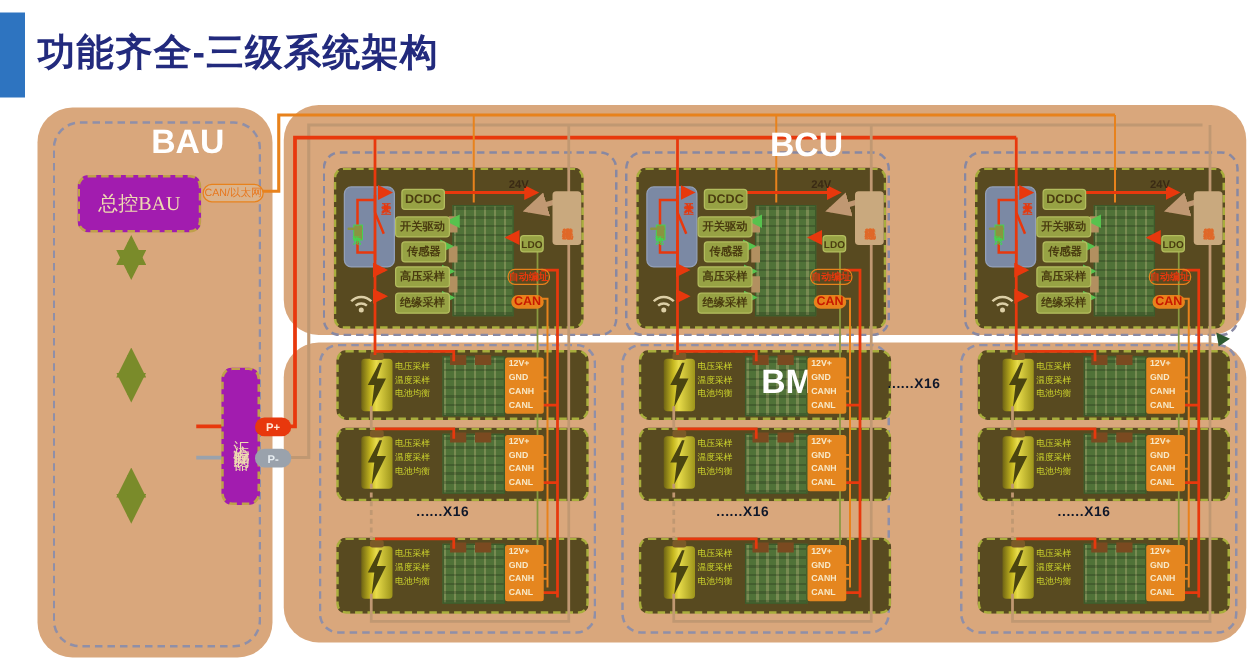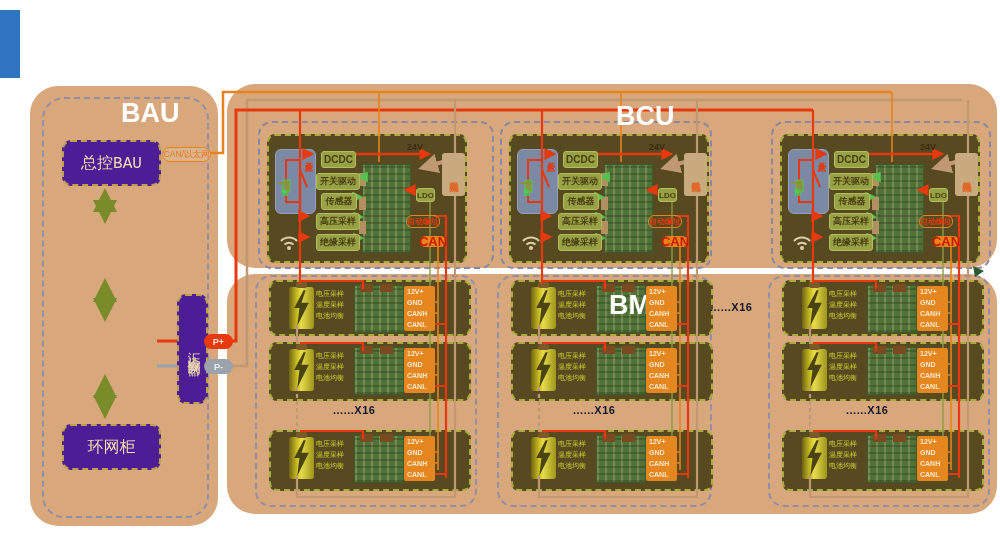--- a/index.html
+++ b/index.html
@@ -72,6 +72,7 @@
 <div id="canvas">
 
   <div class="abs" id="title-bar"></div>
+  <div class="abs" id="page-title">功能齐全-三级系统架构</div>
 
   <div class="abs tan" style="left:30px;top:86px;width:188px;height:440px;"></div>
   <div class="abs dash-inner" style="left:42px;top:97px;width:163px;height:417px;"></div>

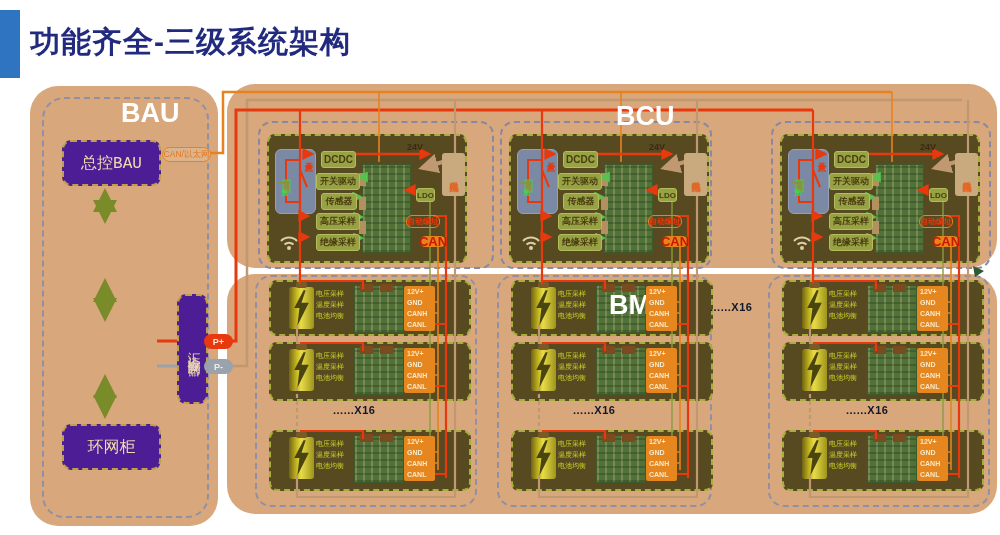--- a/index.html
+++ b/index.html
@@ -14,9 +14,9 @@
   .dash-inner{border:2px dashed #8f8fa8;border-radius:22px;}
   .sec-header{color:#fff;font-weight:bold;font-size:27px;z-index:6;margin-left:24px;}
   
-  .bau-box{background:#4c1d95;border:2px dashed #bfa04a;border-radius:9px;color:#eedcb0;
+  .bau-box{background:#a21caf;border:2px dashed #bfa04a;border-radius:9px;color:#eedcb0;
            display:flex;align-items:center;justify-content:center;font-size:16px;
-           font-family:Liberation Mono, monospace;z-index:6;}
+           font-family:Liberation Serif, serif;z-index:6;}
   #hub-ctrl{writing-mode:vertical-rl;letter-spacing:3px;font-size:13px;}
   .pill{border-radius:8px;display:flex;align-items:center;justify-content:center;
         font-weight:bold;z-index:6;}

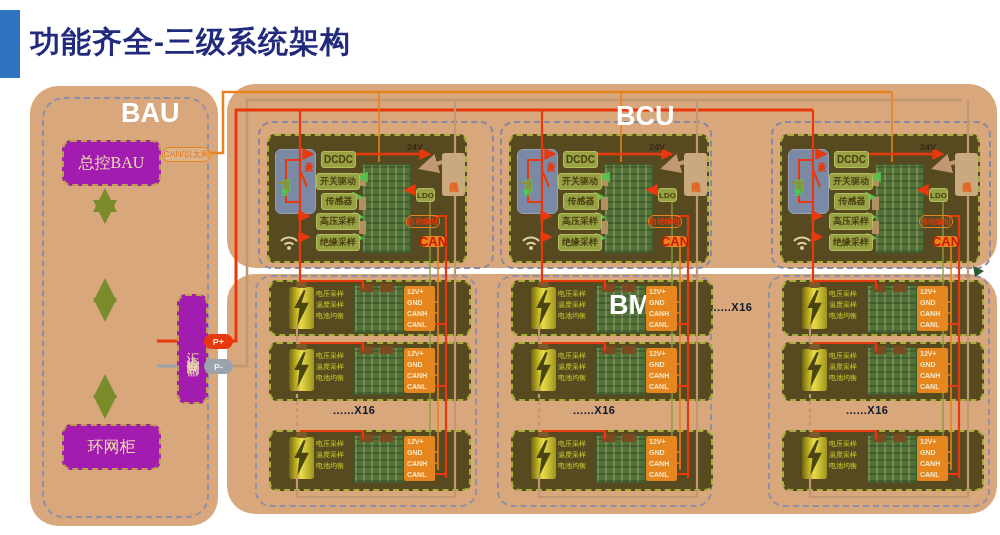--- a/index.html
+++ b/index.html
@@ -42,8 +42,8 @@
        box-shadow:0 24px #b29060,0 48px #b29060;}
   .badge-addr{position:absolute;border:1.5px solid #e8821c;border-radius:6px;color:#e8380d;
        font-size:8px;font-weight:bold;display:flex;align-items:center;justify-content:center;z-index:6;}
-  .badge-can{position:absolute;background:#e8821c;border-radius:7px;color:#c81800;font-size:13px;
-       font-weight:bold;display:flex;align-items:center;justify-content:center;z-index:6;margin-left:11px;}
+  .badge-can{position:absolute;background:#e8821c;border-radius:7px;color:#c81800;font-size:10px;
+       font-weight:bold;display:flex;align-items:center;justify-content:center;z-index:6;}
   .cur-samp{position:absolute;left:173px;top:17px;width:23px;height:43px;background:#c9a97e;
        color:#e06828;font-size:9px;font-weight:bold;border-radius:3px;display:flex;align-items:center;
        justify-content:center;z-index:6;}

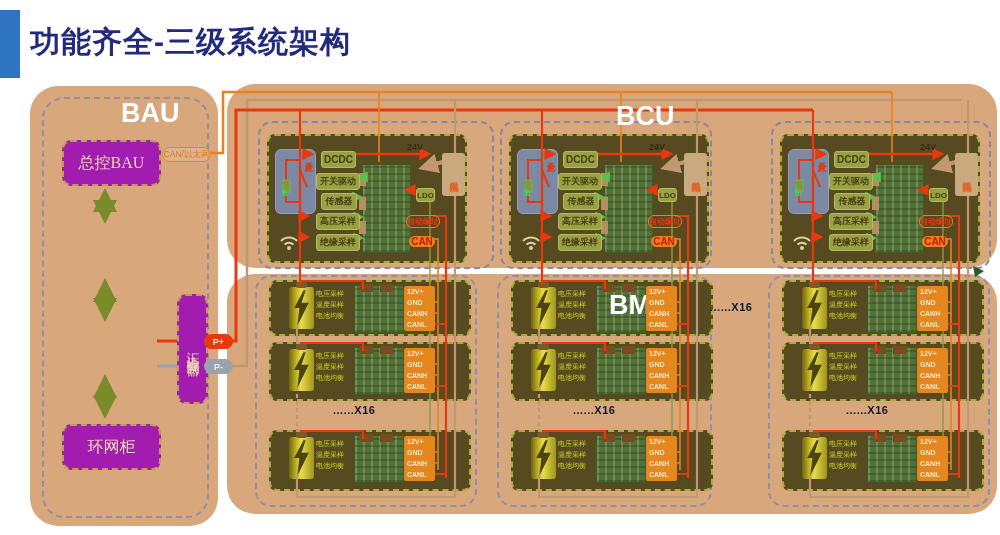--- a/index.html
+++ b/index.html
@@ -78,7 +78,6 @@
   <div class="abs dash-inner" style="left:42px;top:97px;width:163px;height:417px;"></div>
   <div class="abs sec-header" style="left:97px;top:98px;">BAU</div>
   <div class="abs bau-box" style="left:62px;top:140px;width:95px;height:42px;">总控BAU</div>
-  <div class="abs bau-box" style="left:62px;top:424px;width:95px;height:42px;">环网柜</div>
   <div class="abs bau-box" id="hub-ctrl" style="left:177px;top:294px;width:27px;height:106px;">汇流控制器</div>
   <div class="abs" id="can-eth" style="left:162px;top:147px;width:47px;height:13px;">CAN/以太网</div>
   <div class="abs pill" id="p-plus" style="left:204px;top:334px;width:29px;height:15px;">P+</div>

